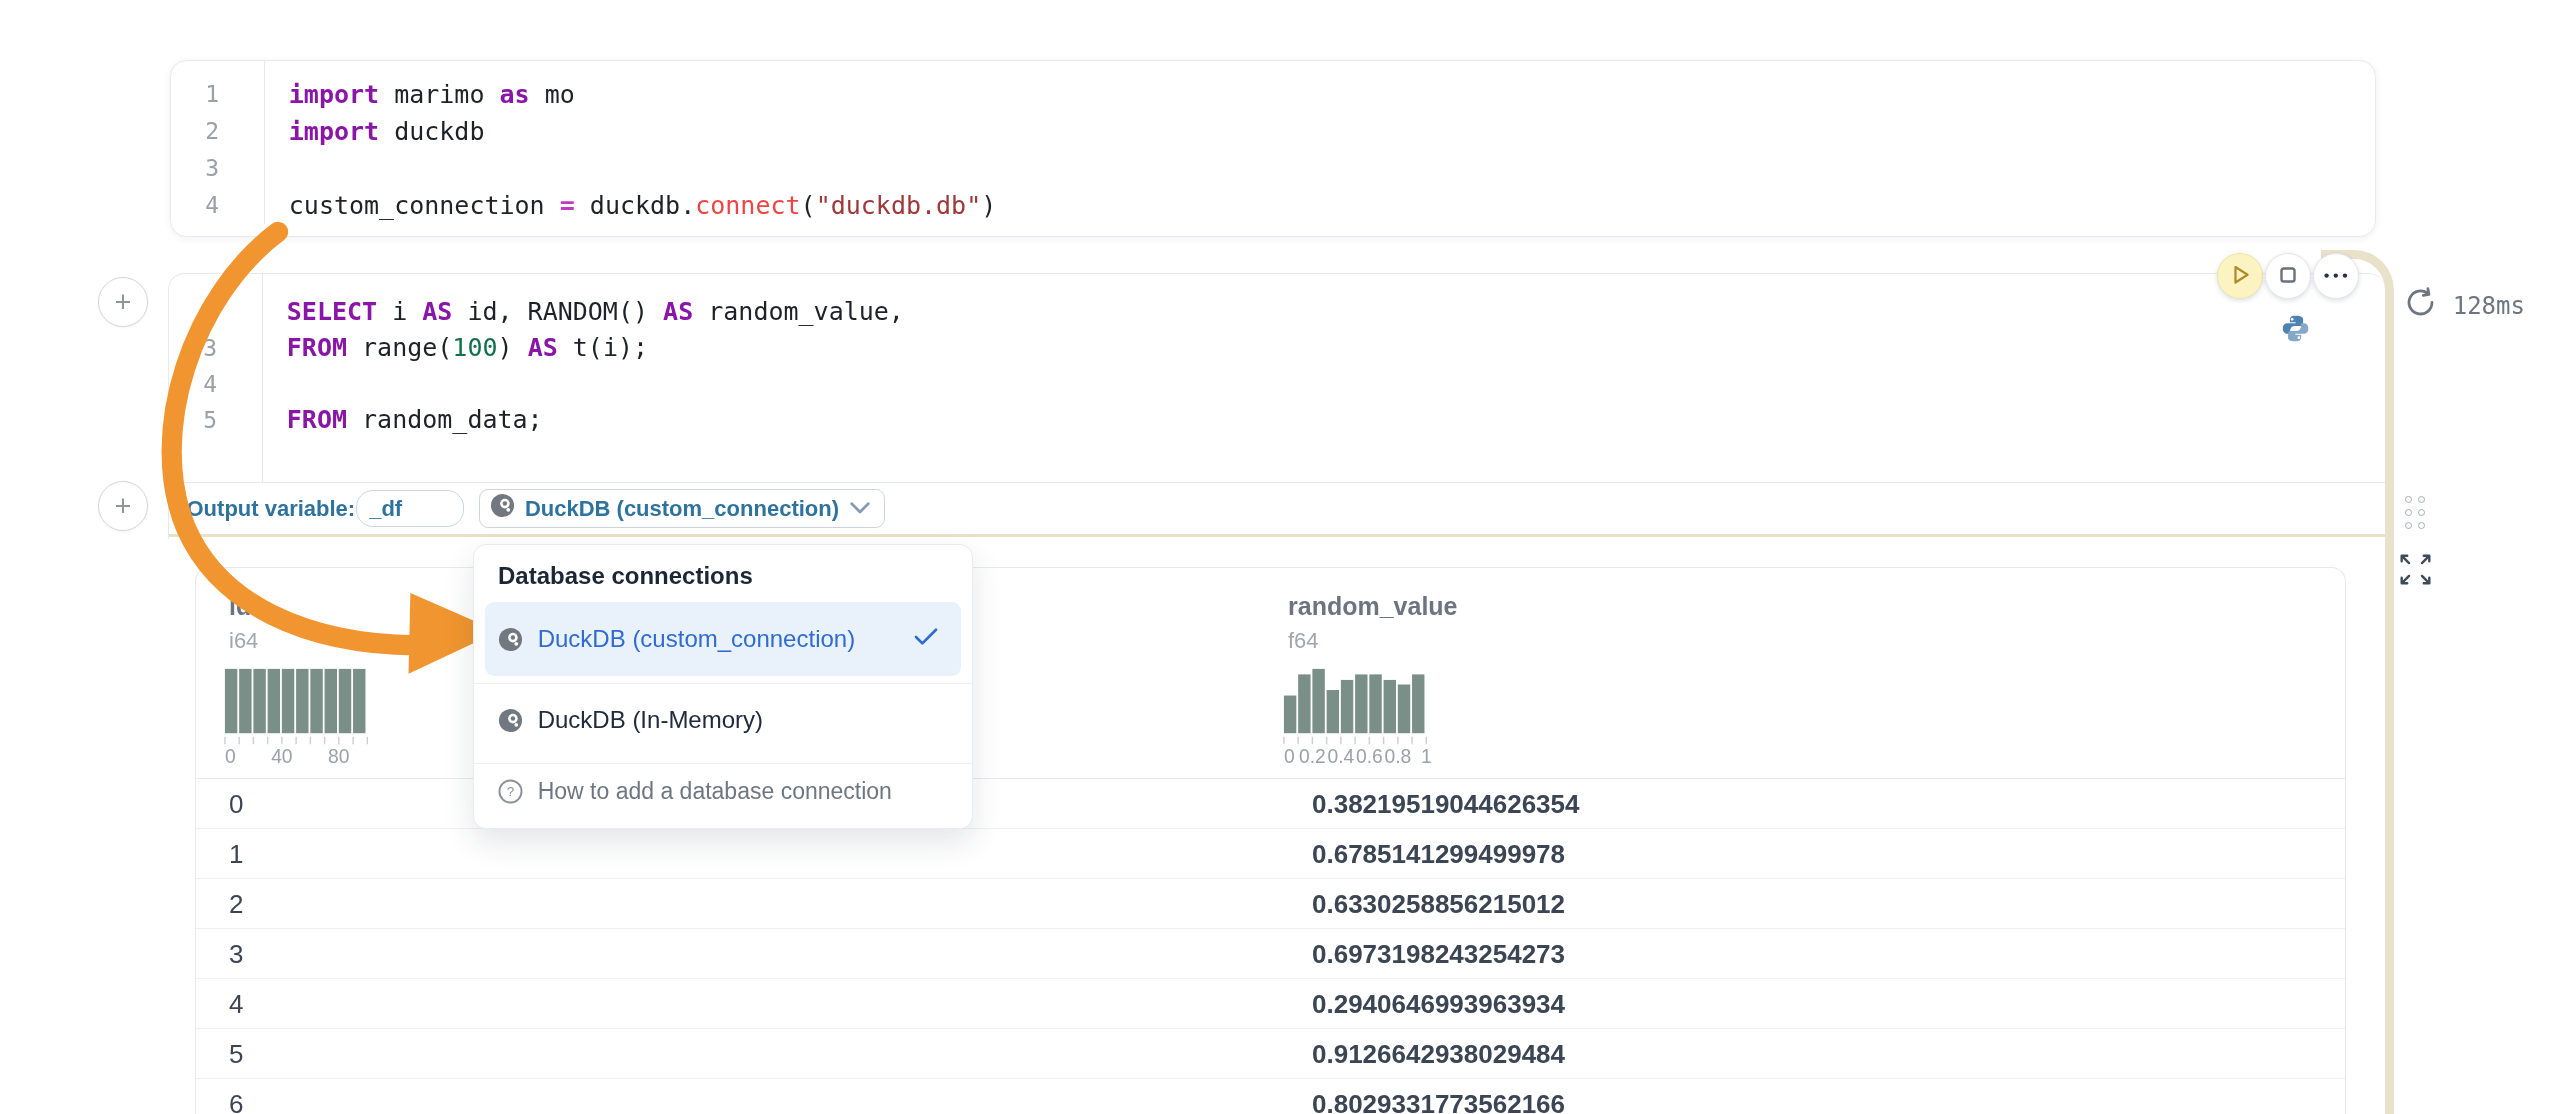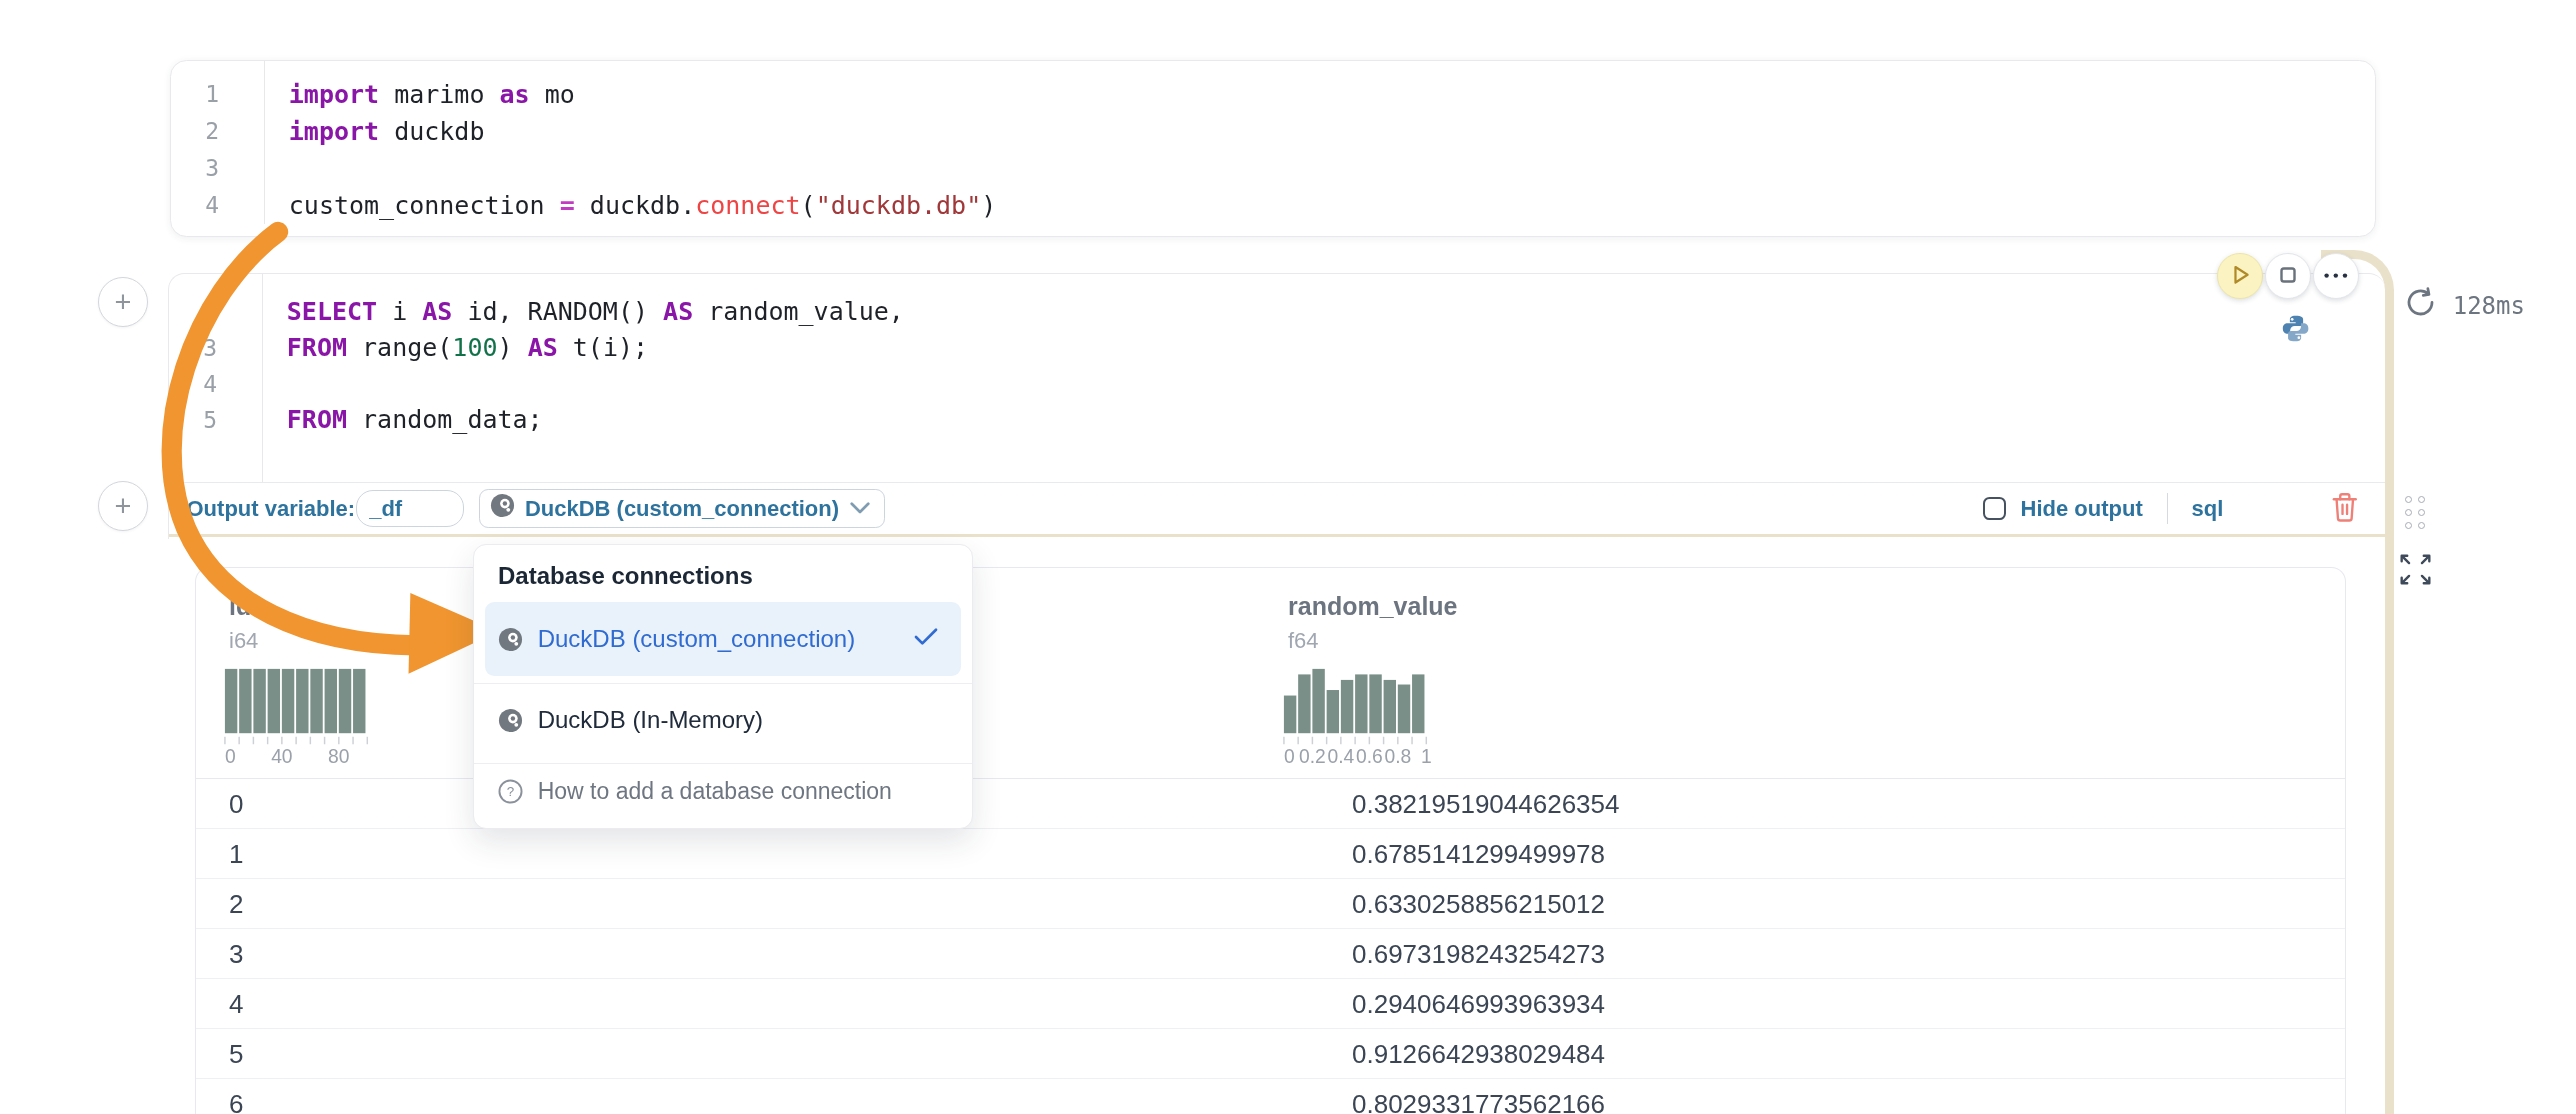--- a/index.html
+++ b/index.html
@@ -138,24 +138,6 @@
             </svg>
         </span>
       </button>
-      <div id="hide-group">
-        <button id="hide-checkbox"></button>
-        <span class="hide-label">Hide output</span>
-        <div class="vdivider"></div>
-        <span class="lang-label">sql</span>
-        <button id="trash-btn">
-          <span>
-            <svg width="27.6" height="31" viewBox="0 0 30 34">
-                <g fill="none" stroke="#ee8077" stroke-width="2.6" stroke-linecap="round" stroke-linejoin="round">
-                  <path d="M3 8h24"></path>
-                  <path d="M10 8V4.5a2 2 0 0 1 2-2h6a2 2 0 0 1 2 2V8"></path>
-                  <path d="M6 8l1.5 21a2.5 2.5 0 0 0 2.5 2.3h10a2.5 2.5 0 0 0 2.5-2.3L24 8"></path>
-                  <path d="M12.5 14v10M17.5 14v10"></path>
-                </g>
-              </svg>
-          </span>
-        </button>
-      </div>
     </div>
   </div>
 

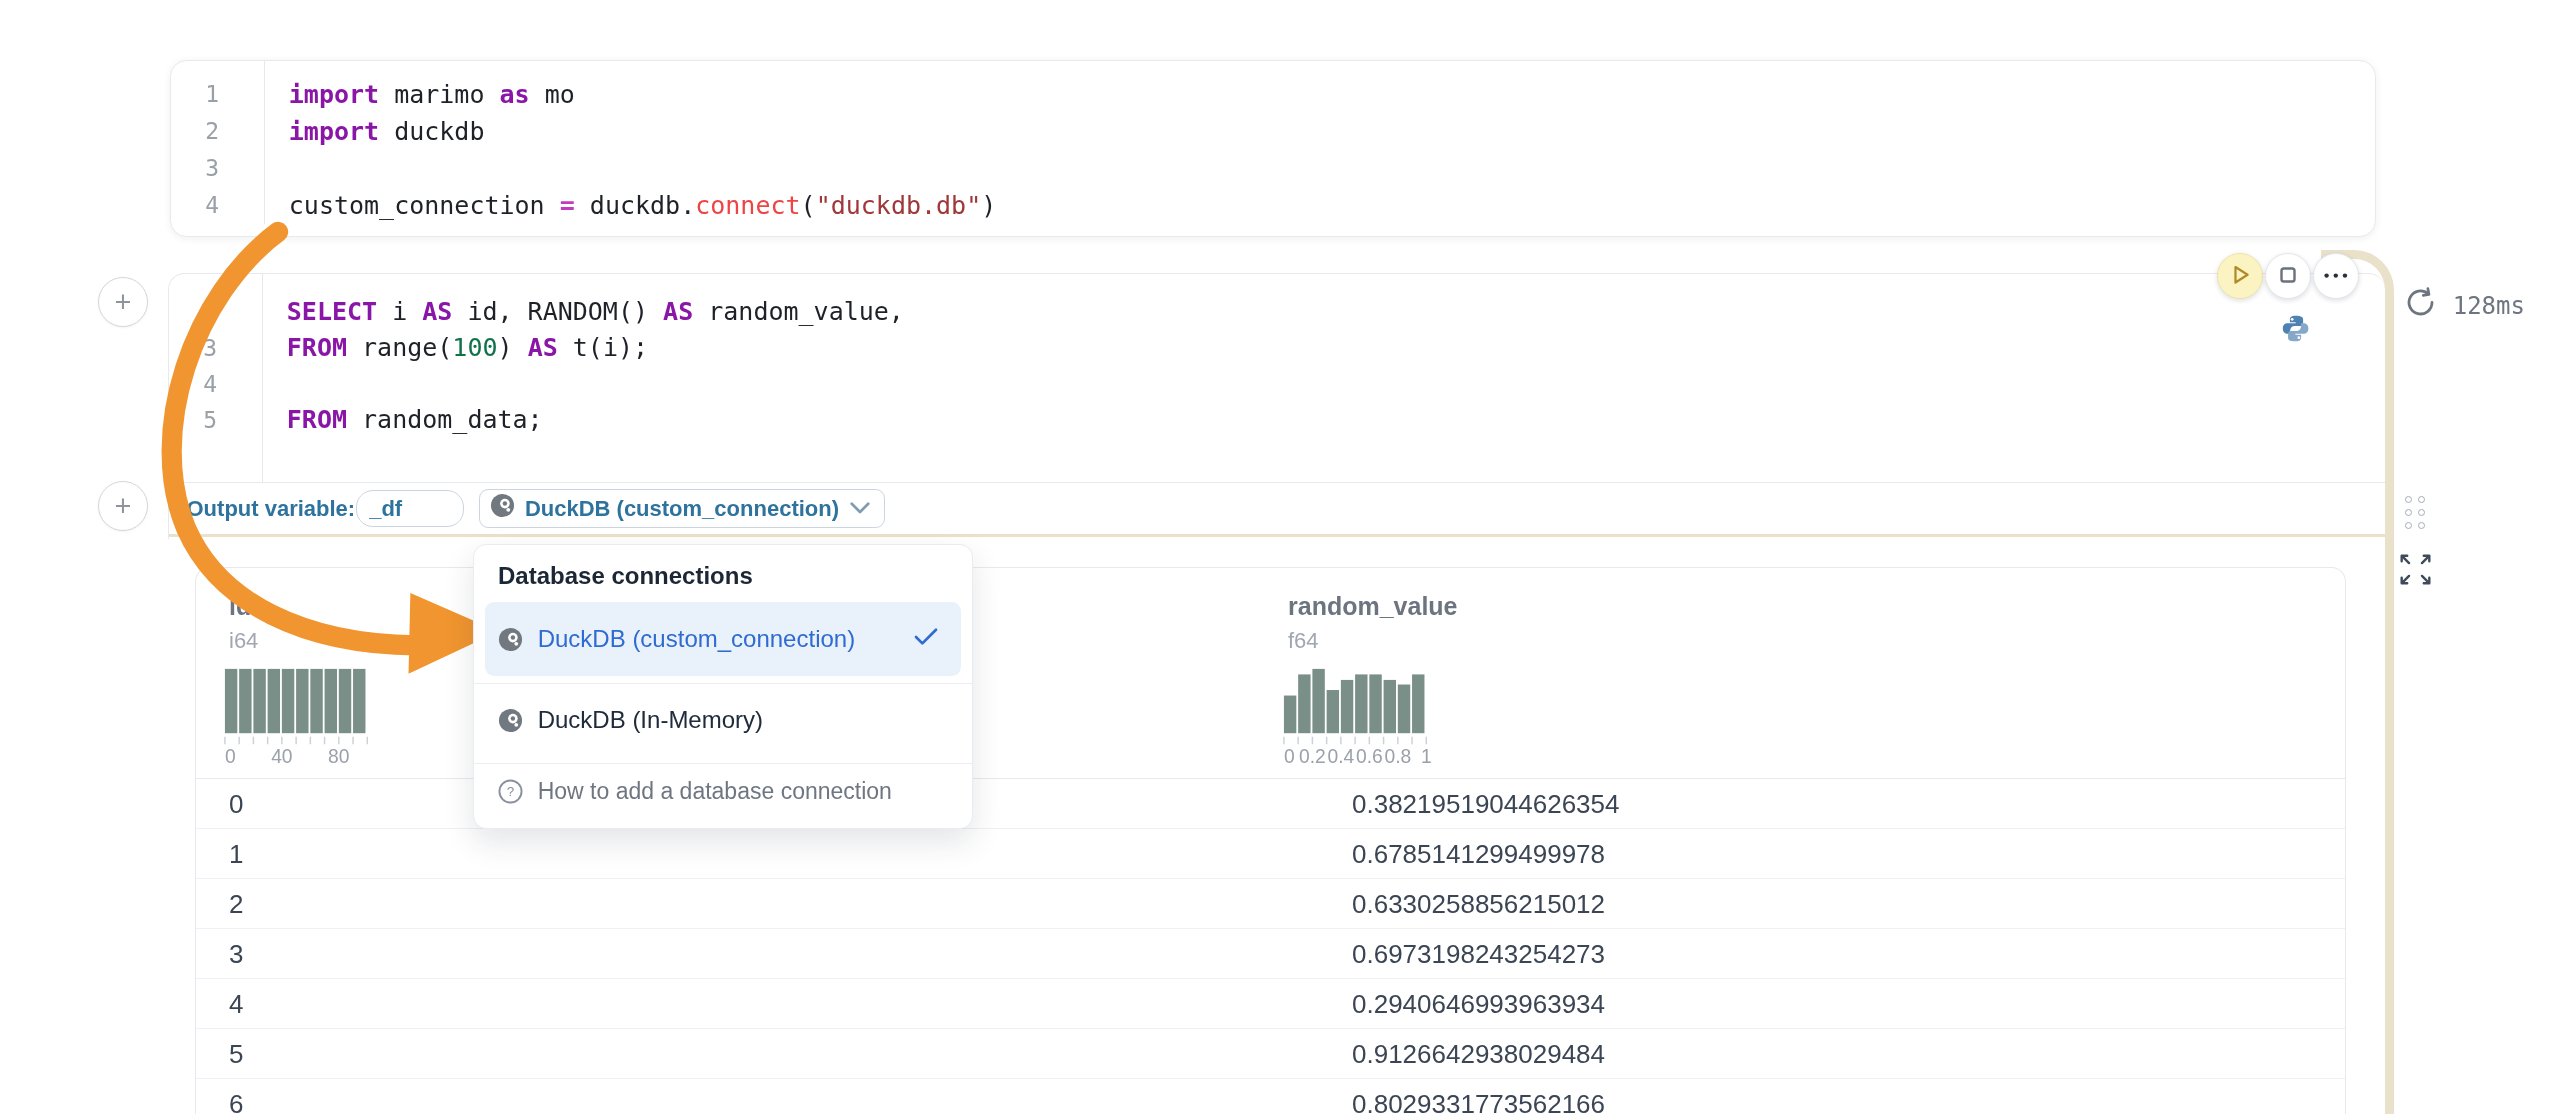--- a/index.html
+++ b/index.html
@@ -77,7 +77,7 @@
   .tbl-row{position:relative;height:49px;border-bottom:0.9px solid #eef0f4;}
   .tbl-row span{position:absolute;top:50%;transform:translateY(-50%);font-size:26px;color:#3b4554;}
   .cell-c1{left:33px;}
-  .cell-c2{left:1156px;}
+  .cell-c2{left:1116px;font-weight:bold;}
   
   #conn-menu{position:absolute;left:473px;top:544px;width:498px;height:283px;background:#fff;
              border:0.9px solid #ebebf0;border-radius:13px;z-index:60;

